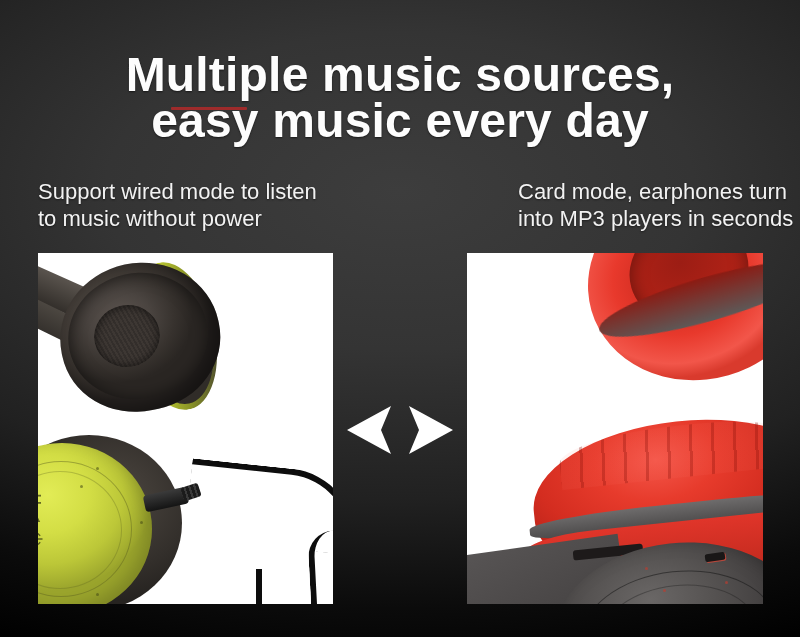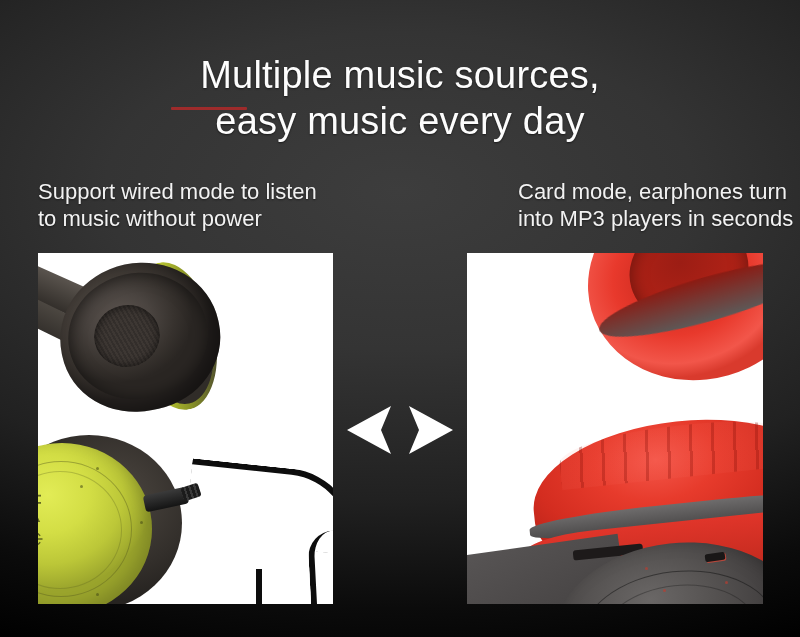--- a/index.html
+++ b/index.html
@@ -26,9 +26,9 @@
     width:800px;
     text-align:center;
     color:#fdfdfd;
-    font-size:38px;
+    font-size:48px;
     line-height:46px;
-    font-weight:400;
+    font-weight:700;
     letter-spacing:.2px;
     text-shadow:0 1px 2px rgba(0,0,0,.55);
     white-space:pre-line;

